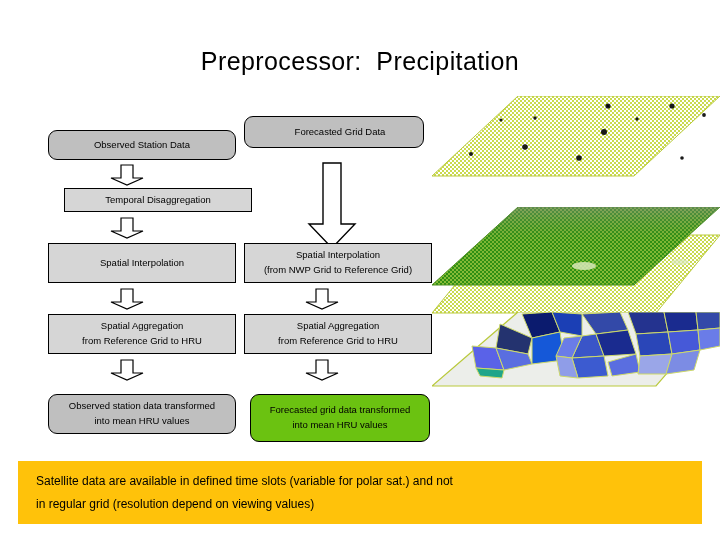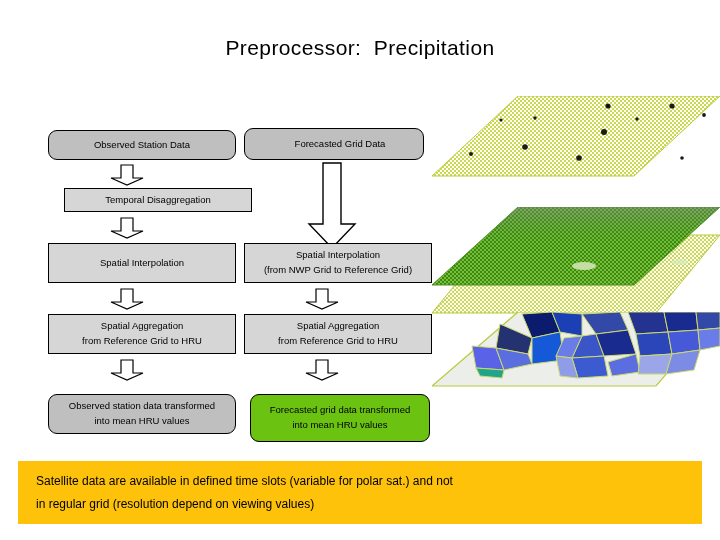--- a/index.html
+++ b/index.html
@@ -20,10 +20,10 @@
   #slide-title {
     position: absolute;
     left: 0;
-    top: 36px;
+    top: 47px;
     width: 720px;
     text-align: center;
-    font-size: 21px;
+    font-size: 25px;
     color: #000000;
     letter-spacing: 0.4px;
     white-space: pre;

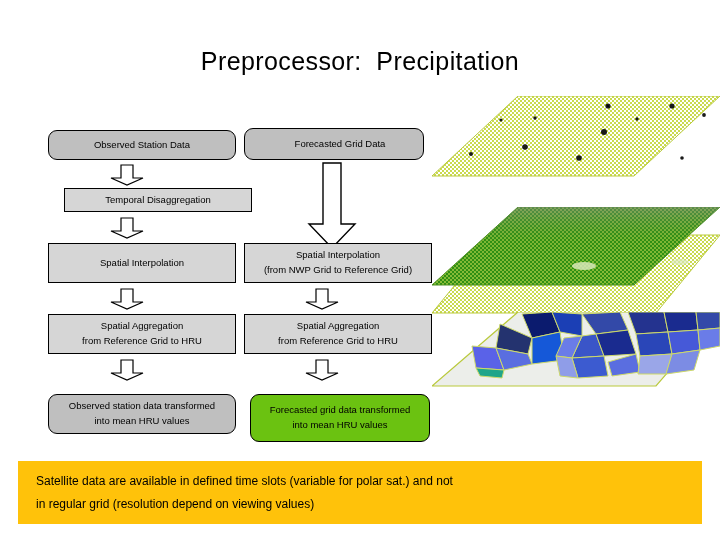--- a/index.html
+++ b/index.html
@@ -273,7 +273,7 @@
   <span class="box-line">into mean HRU values</span>
 </div>
 
-<div class="flow-box box-round" style="left:244px; top:128px; width:180px; height:32px;padding-left:12px;">
+<div class="flow-box box-round" style="left:244px; top:116px; width:180px; height:32px;padding-left:12px;">
   <span class="box-line">Forecasted Grid Data</span>
 </div>
 

